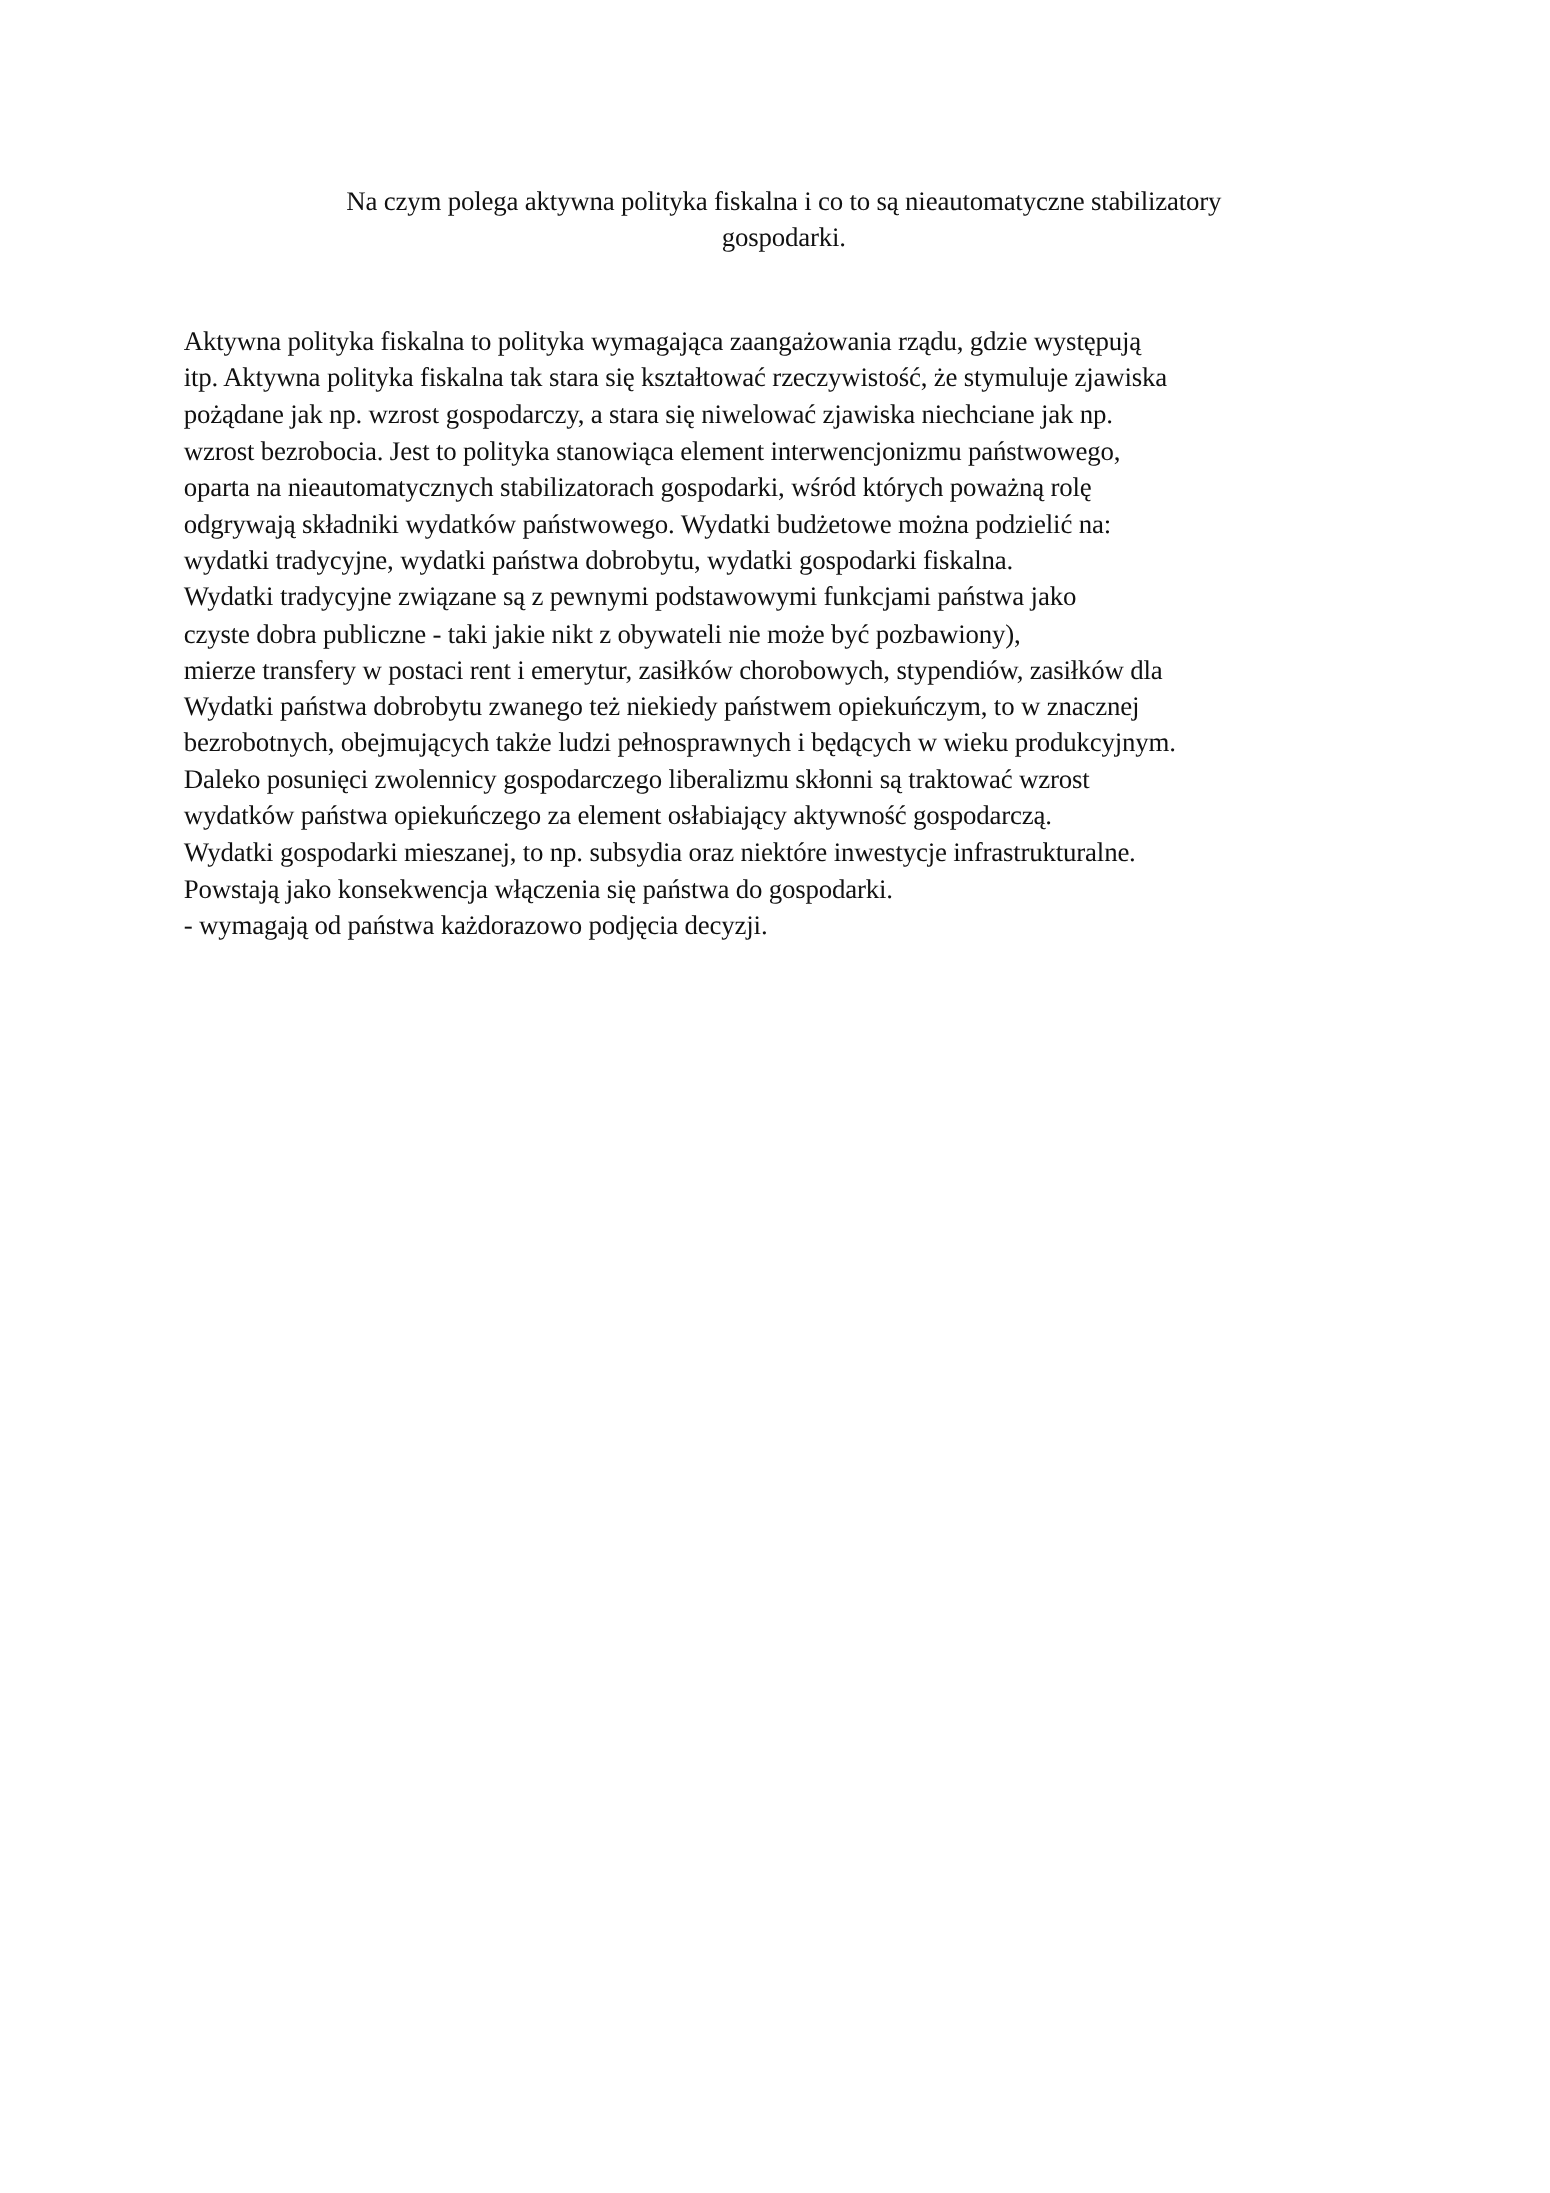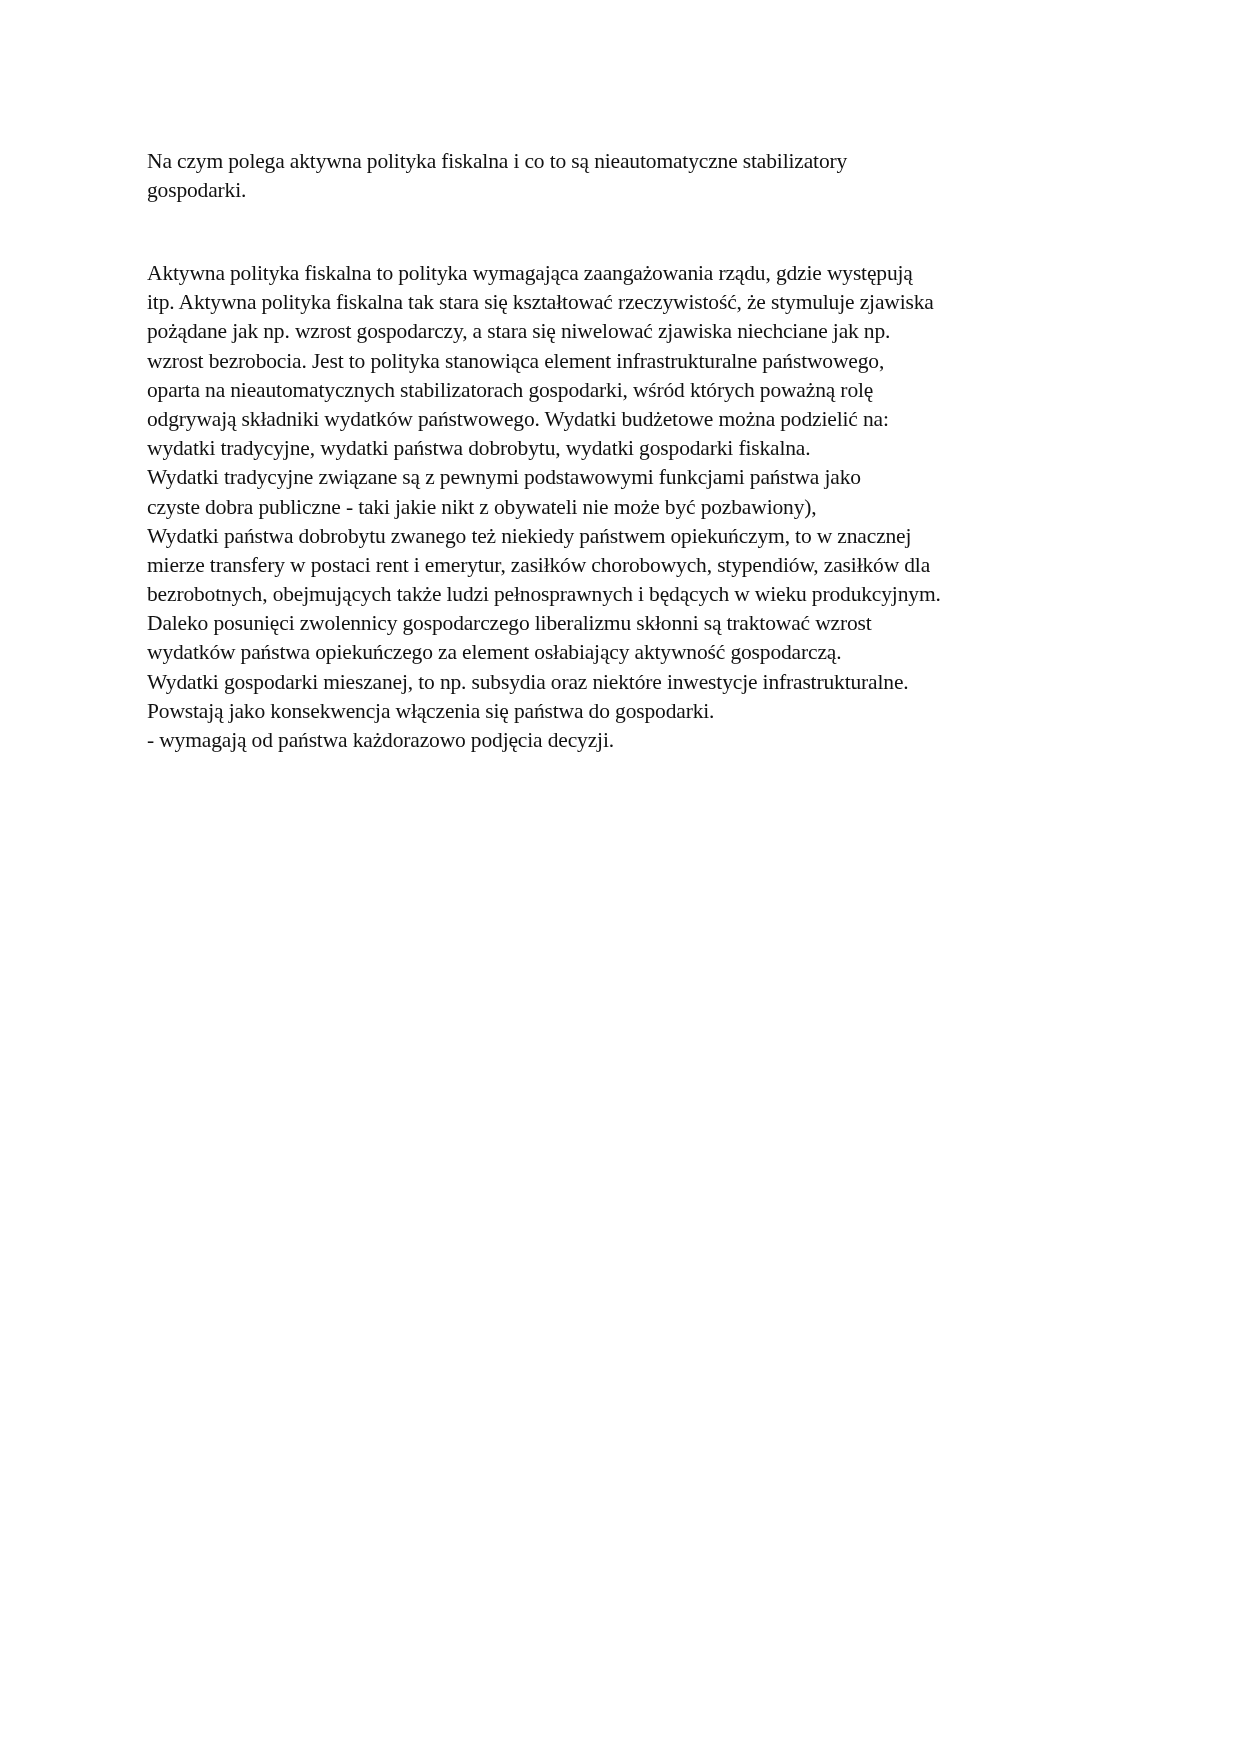--- a/index.html
+++ b/index.html
@@ -33,6 +33,7 @@
     }
     .title {
       top: 147px;
+      text-align: center;
     }
     .body {
       top: 259px;

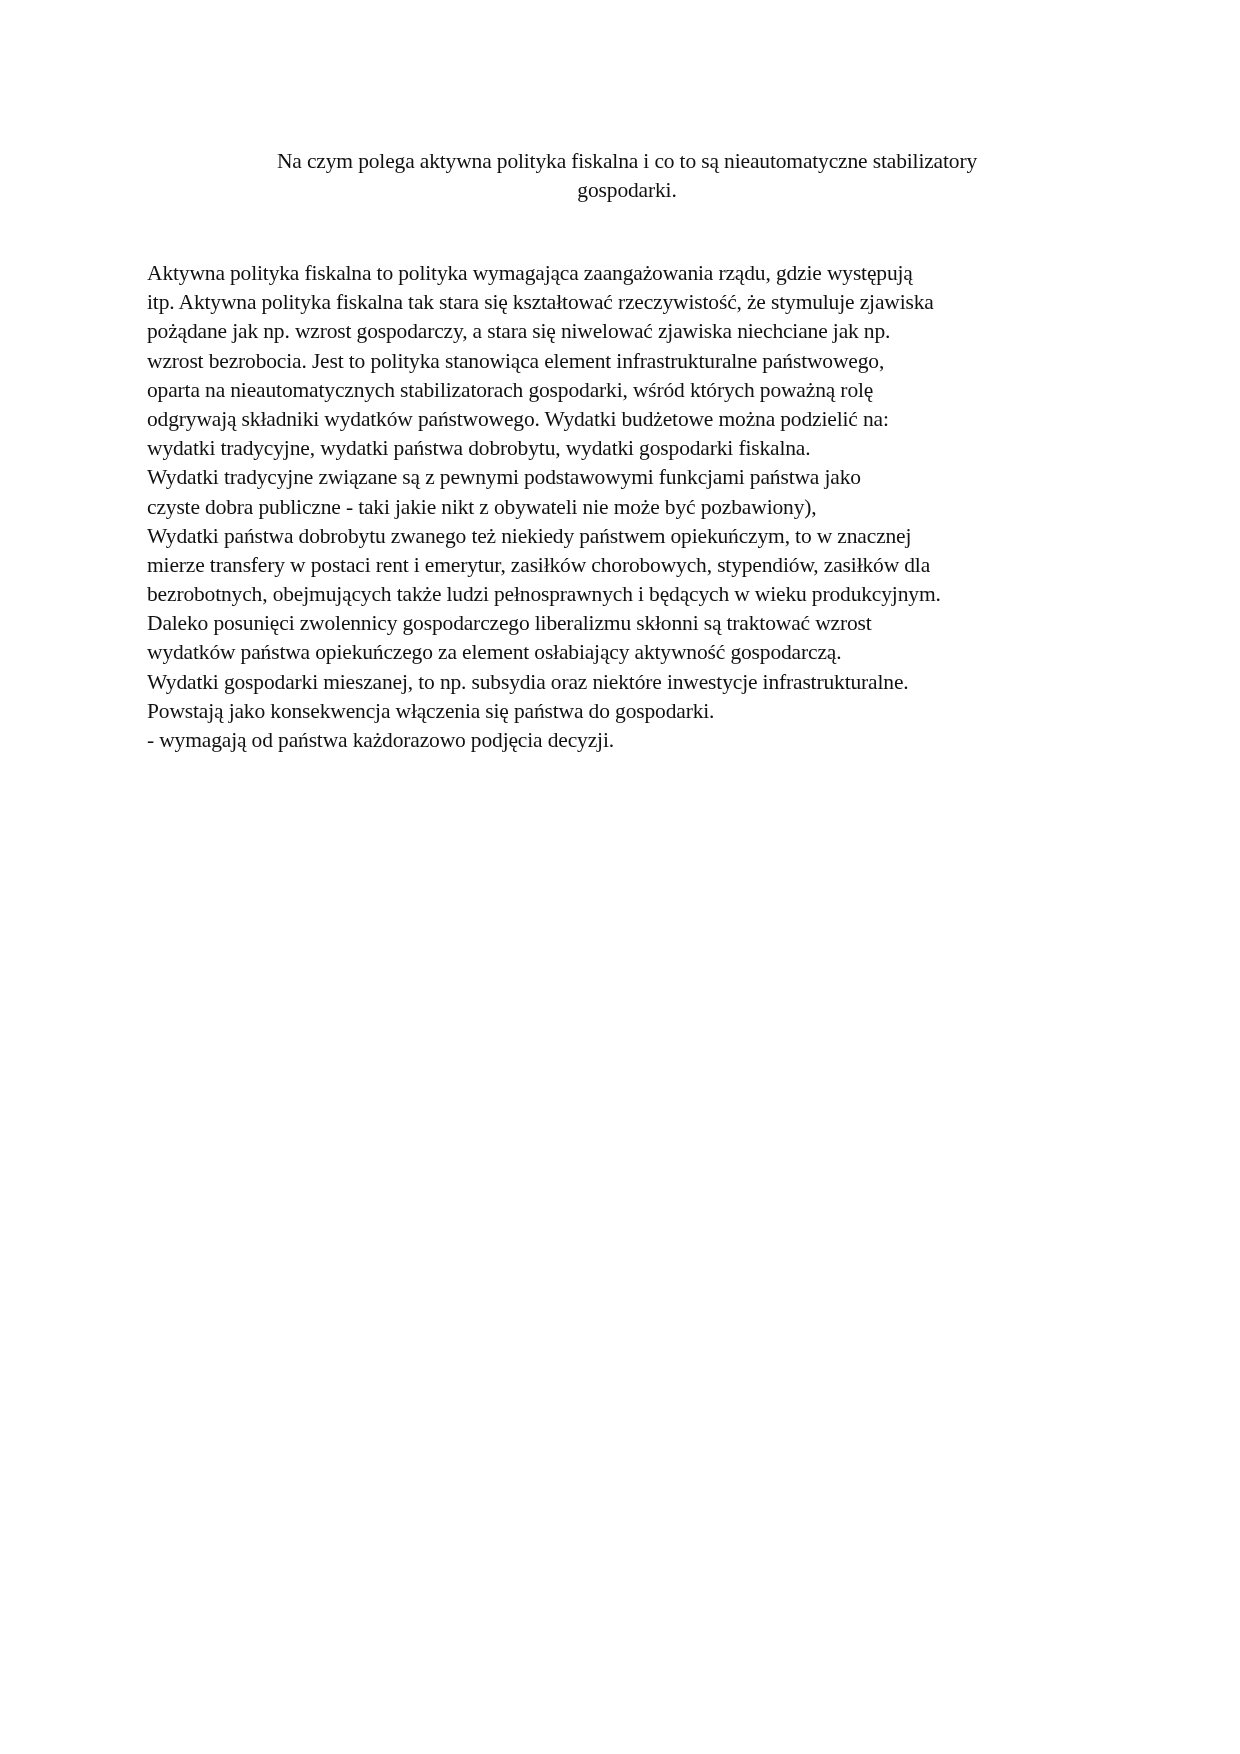--- a/index.html
+++ b/index.html
@@ -58,7 +58,7 @@
     <span class="line">Aktywna polityka fiskalna to polityka wymagająca zaangażowania rządu, gdzie występują</span>
     <span class="line">itp. Aktywna polityka fiskalna tak stara się kształtować rzeczywistość, że stymuluje zjawiska</span>
     <span class="line">pożądane jak np. wzrost gospodarczy, a stara się niwelować zjawiska niechciane jak np.</span>
-    <span class="line">wzrost bezrobocia. Jest to polityka stanowiąca element infrastrukturalne państwowego,</span>
+    <span class="line">wzrost bezrobocia. Jest to polityka stanowiąca element interwencjonizmu państwowego,</span>
     <span class="line">oparta na nieautomatycznych stabilizatorach gospodarki, wśród których poważną rolę</span>
     <span class="line">odgrywają składniki wydatków państwowego. Wydatki budżetowe można podzielić na:</span>
     <span class="line">wydatki tradycyjne, wydatki państwa dobrobytu, wydatki gospodarki fiskalna.</span>

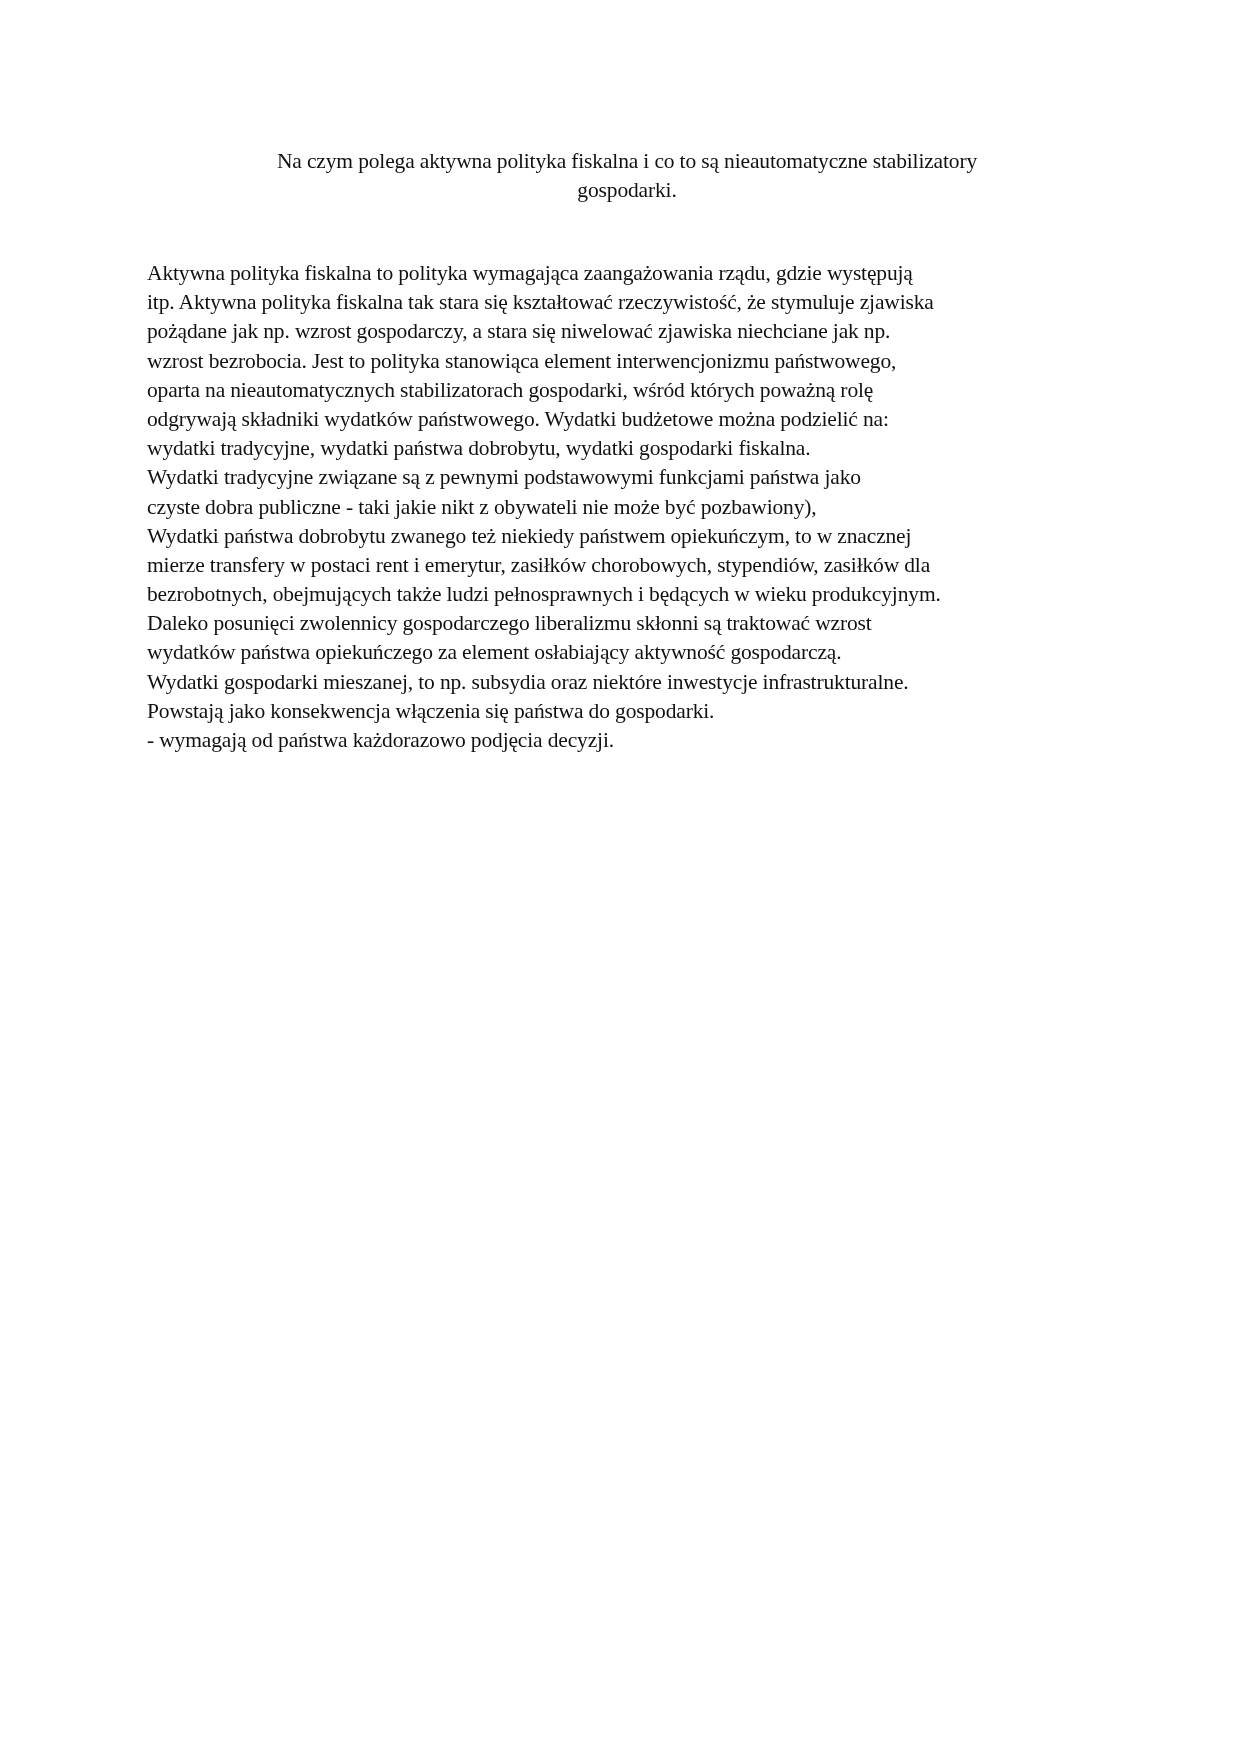--- a/index.html
+++ b/index.html
@@ -64,8 +64,8 @@
     <span class="line">wydatki tradycyjne, wydatki państwa dobrobytu, wydatki gospodarki fiskalna.</span>
     <span class="line">Wydatki tradycyjne związane są z pewnymi podstawowymi funkcjami państwa jako</span>
     <span class="line">czyste dobra publiczne - taki jakie nikt z obywateli nie może być pozbawiony),</span>
+    <span class="line">mierze transfery w postaci rent i emerytur, zasiłków chorobowych, stypendiów, zasiłków dla</span>
     <span class="line">Wydatki państwa dobrobytu zwanego też niekiedy państwem opiekuńczym, to w znacznej</span>
-    <span class="line">mierze transfery w postaci rent i emerytur, zasiłków chorobowych, stypendiów, zasiłków dla</span>
     <span class="line">bezrobotnych, obejmujących także ludzi pełnosprawnych i będących w wieku produkcyjnym.</span>
     <span class="line">Daleko posunięci zwolennicy gospodarczego liberalizmu skłonni są traktować wzrost</span>
     <span class="line">wydatków państwa opiekuńczego za element osłabiający aktywność gospodarczą.</span>

